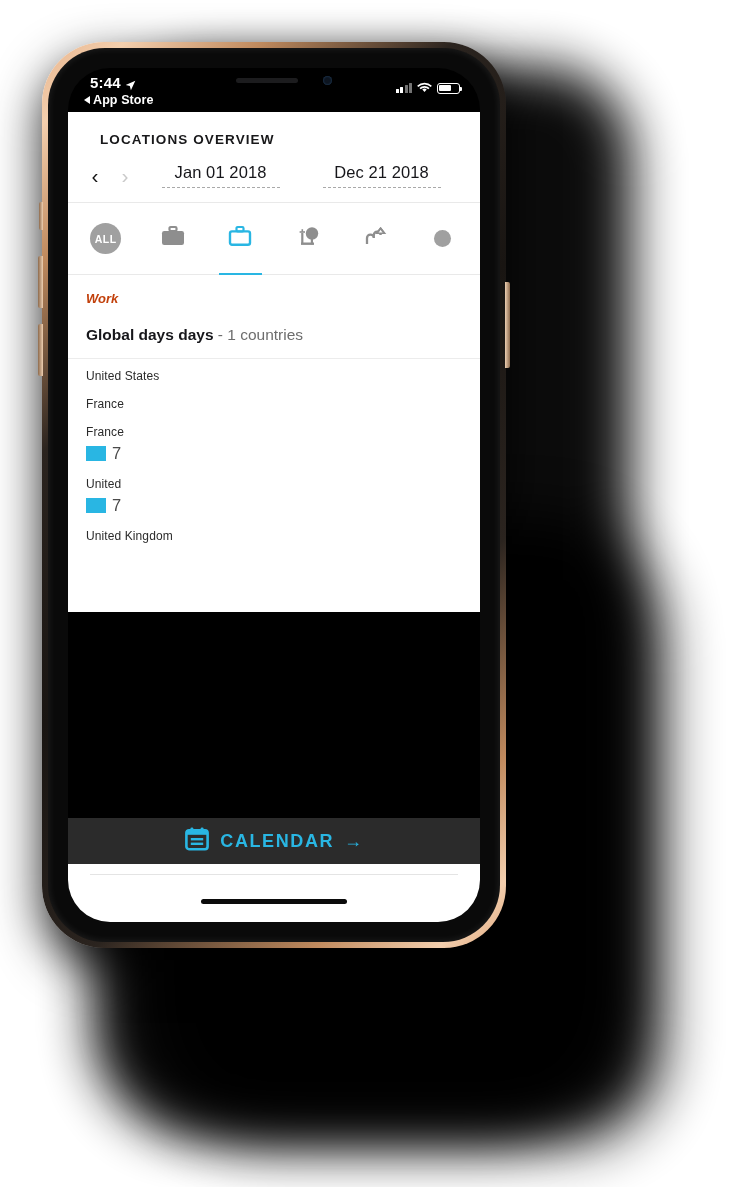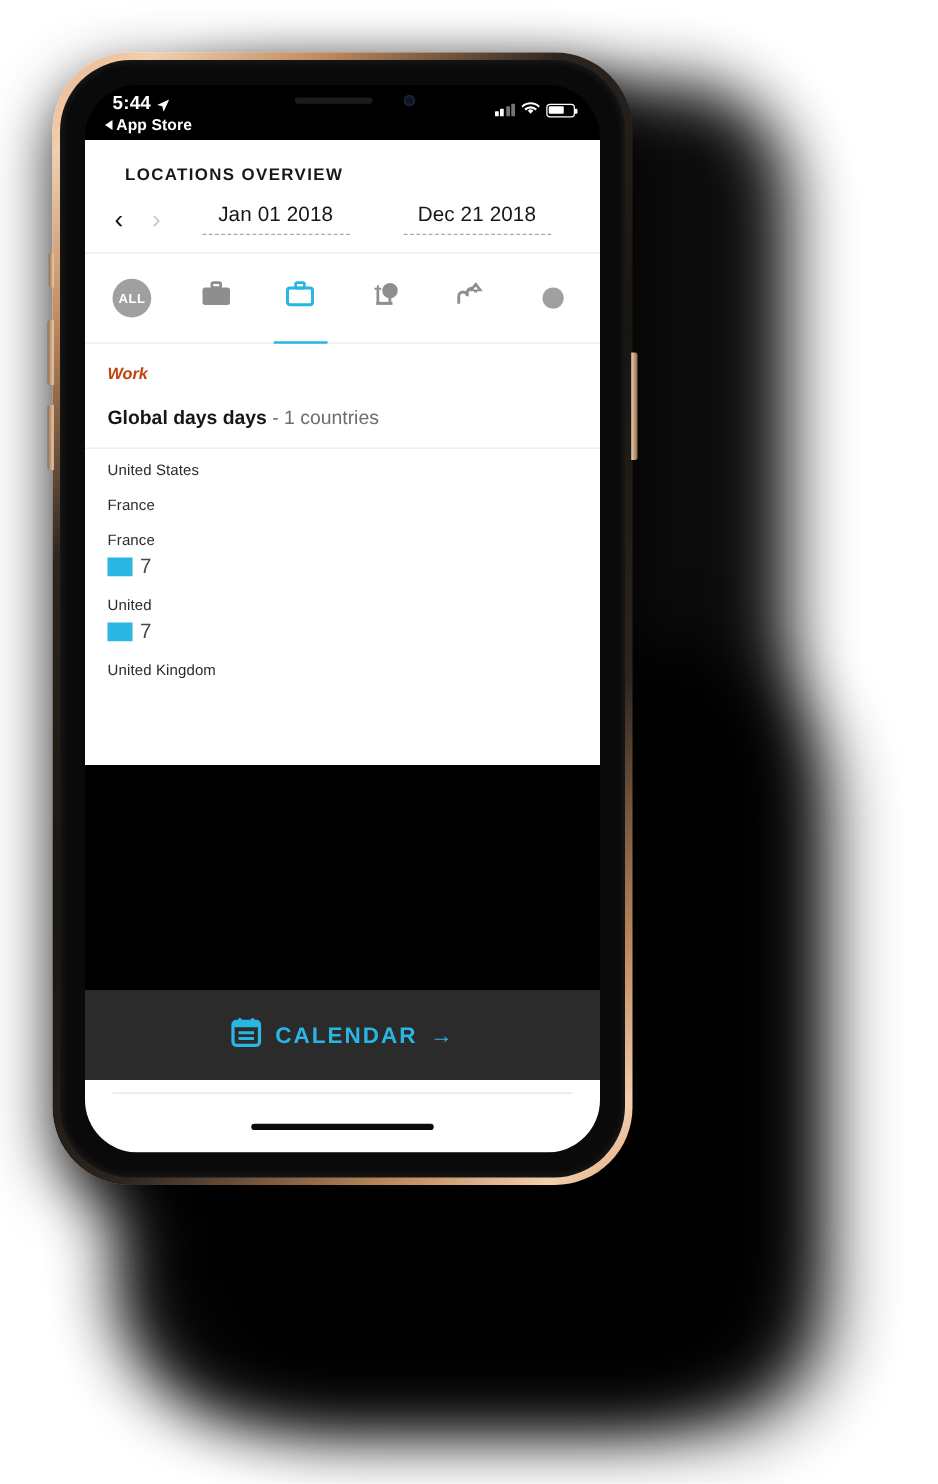--- a/index.html
+++ b/index.html
@@ -280,7 +280,7 @@
   .calendar-bar {
     position: absolute;
     left: 0; right: 0; bottom: 58px;
-    height: 72px;
+    height: 46px;
     background: #2b2b2b;
     display: flex; align-items: center; justify-content: center;
     gap: 10px;

